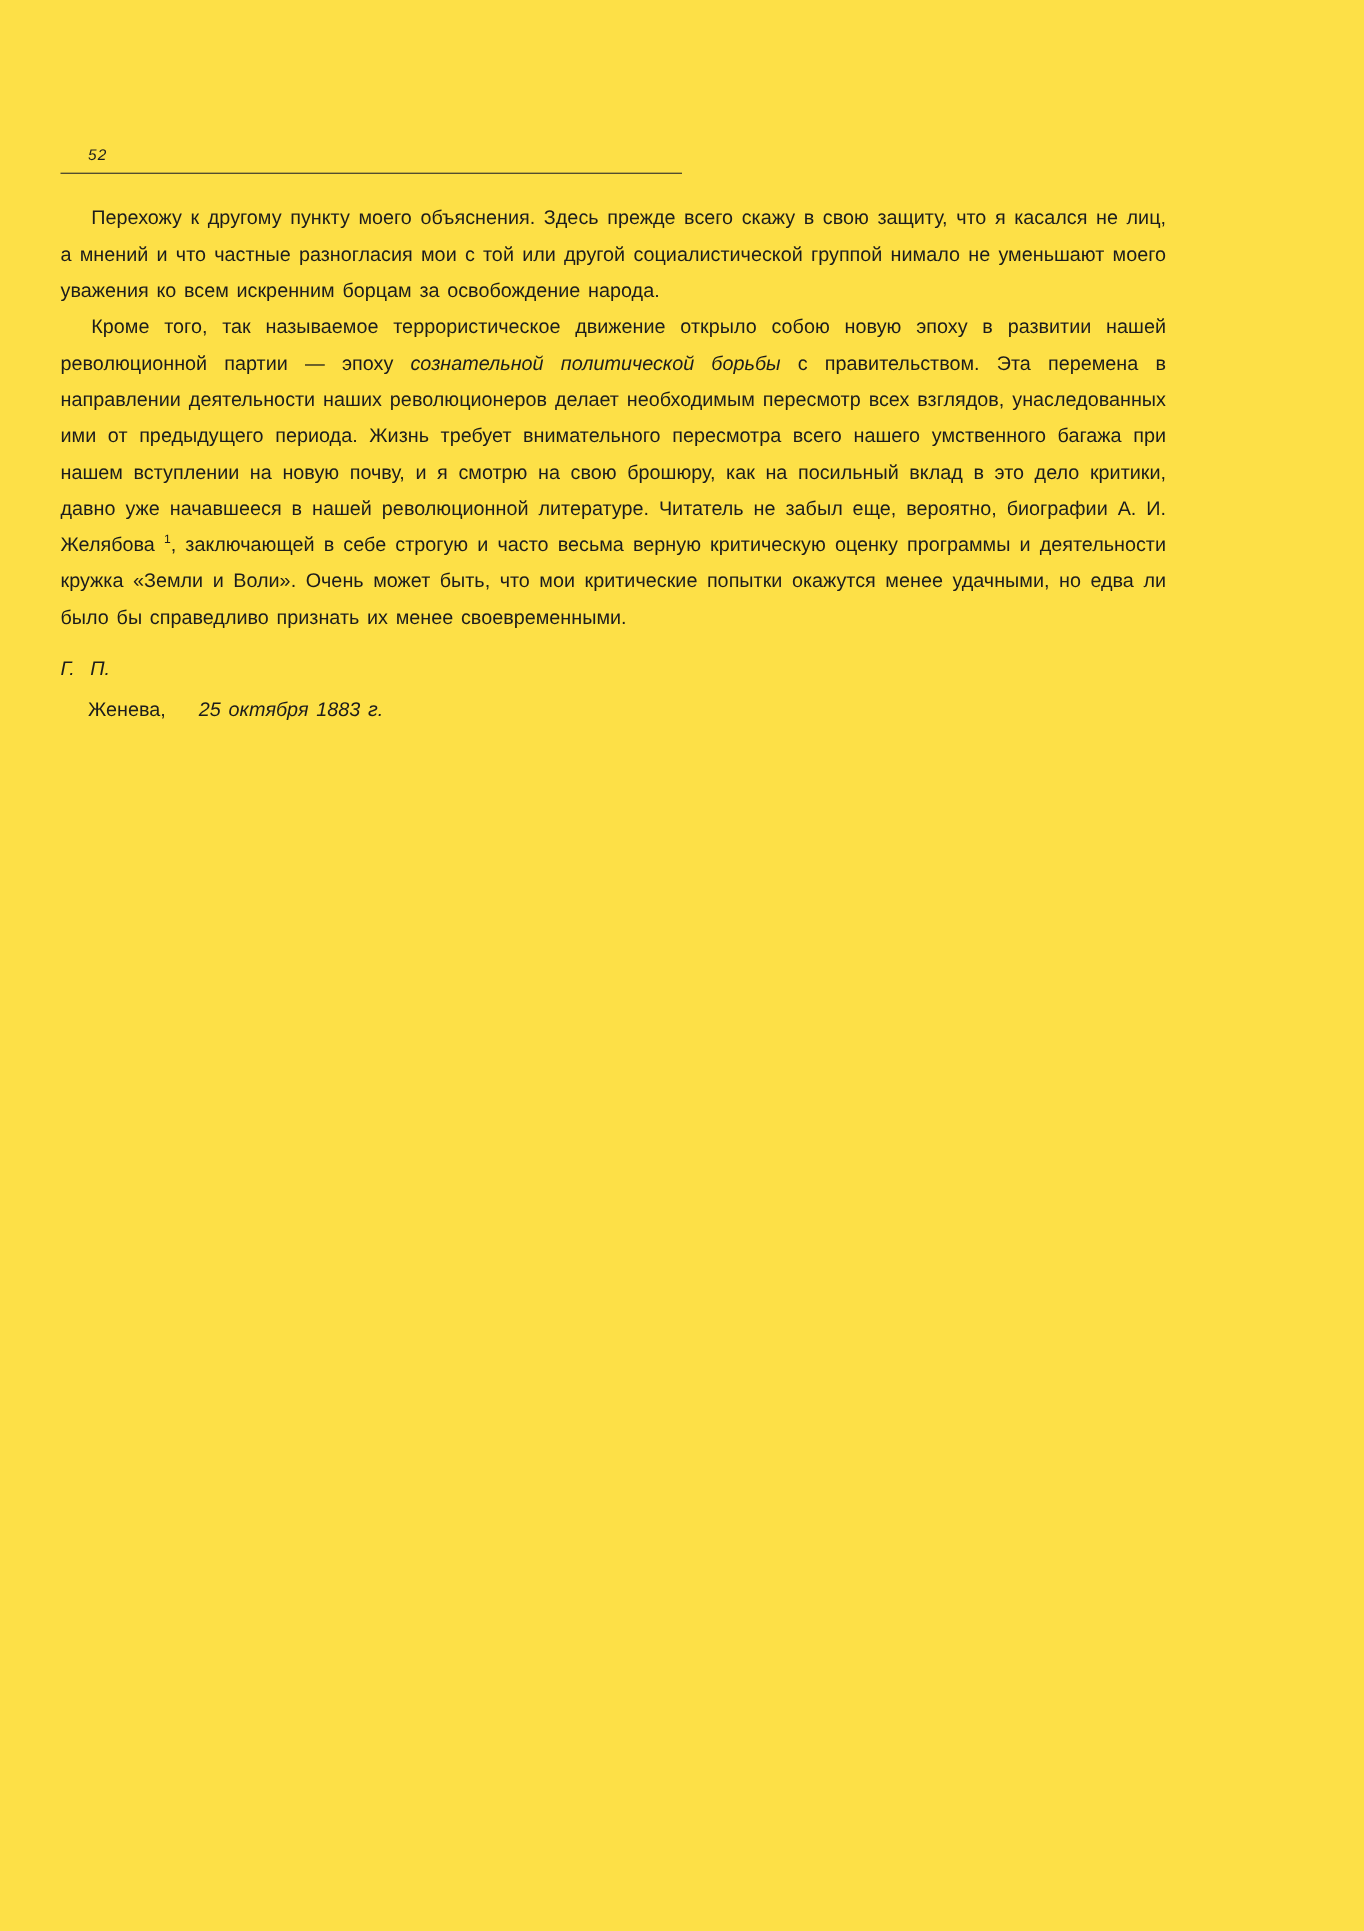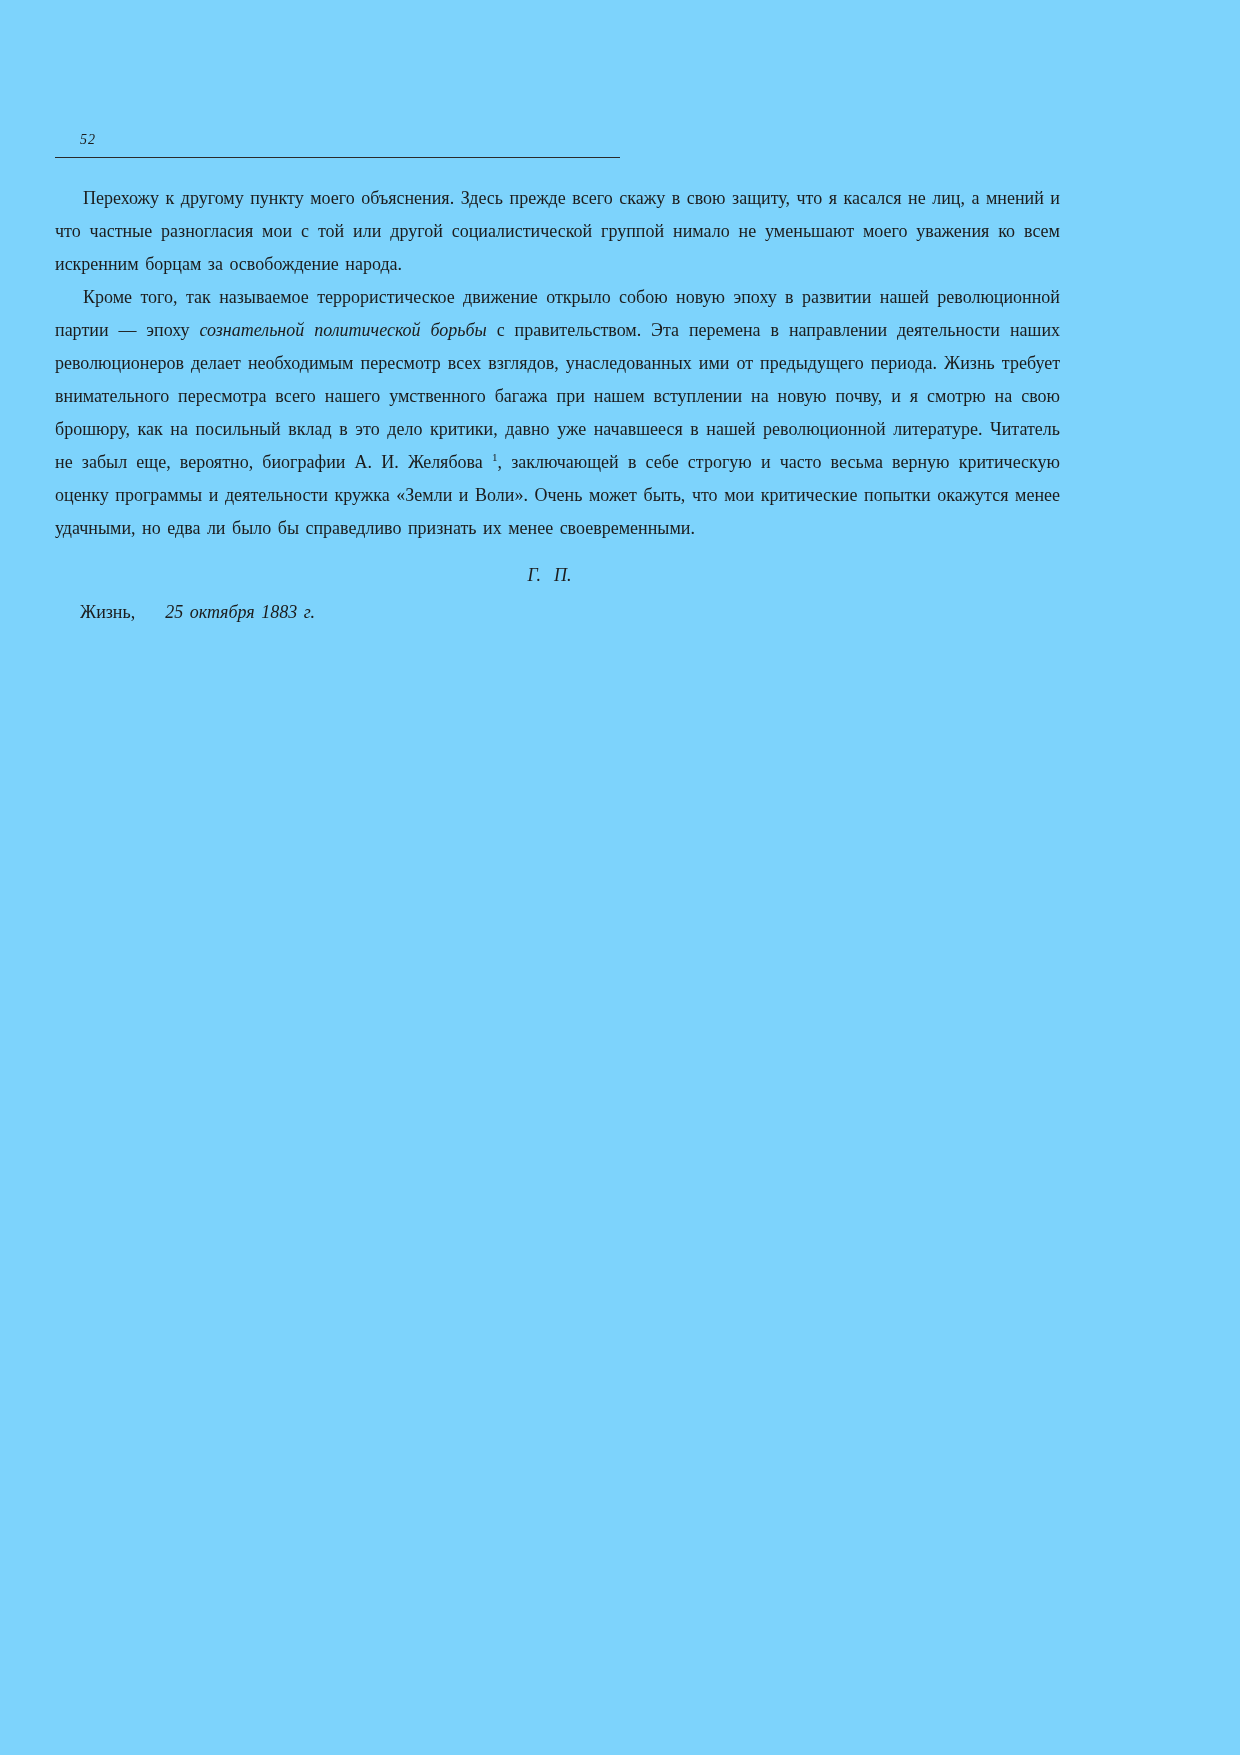--- a/index.html
+++ b/index.html
@@ -11,8 +11,8 @@
     position: relative;
     width: 1240px;
     height: 1755px;
-    background: #7dd3fc;
-    font-family: Liberation Serif, serif;
+    background: #fde047;
+    font-family: Liberation Sans, sans-serif;
     color: #1c1c1c;
     overflow: hidden;
   }

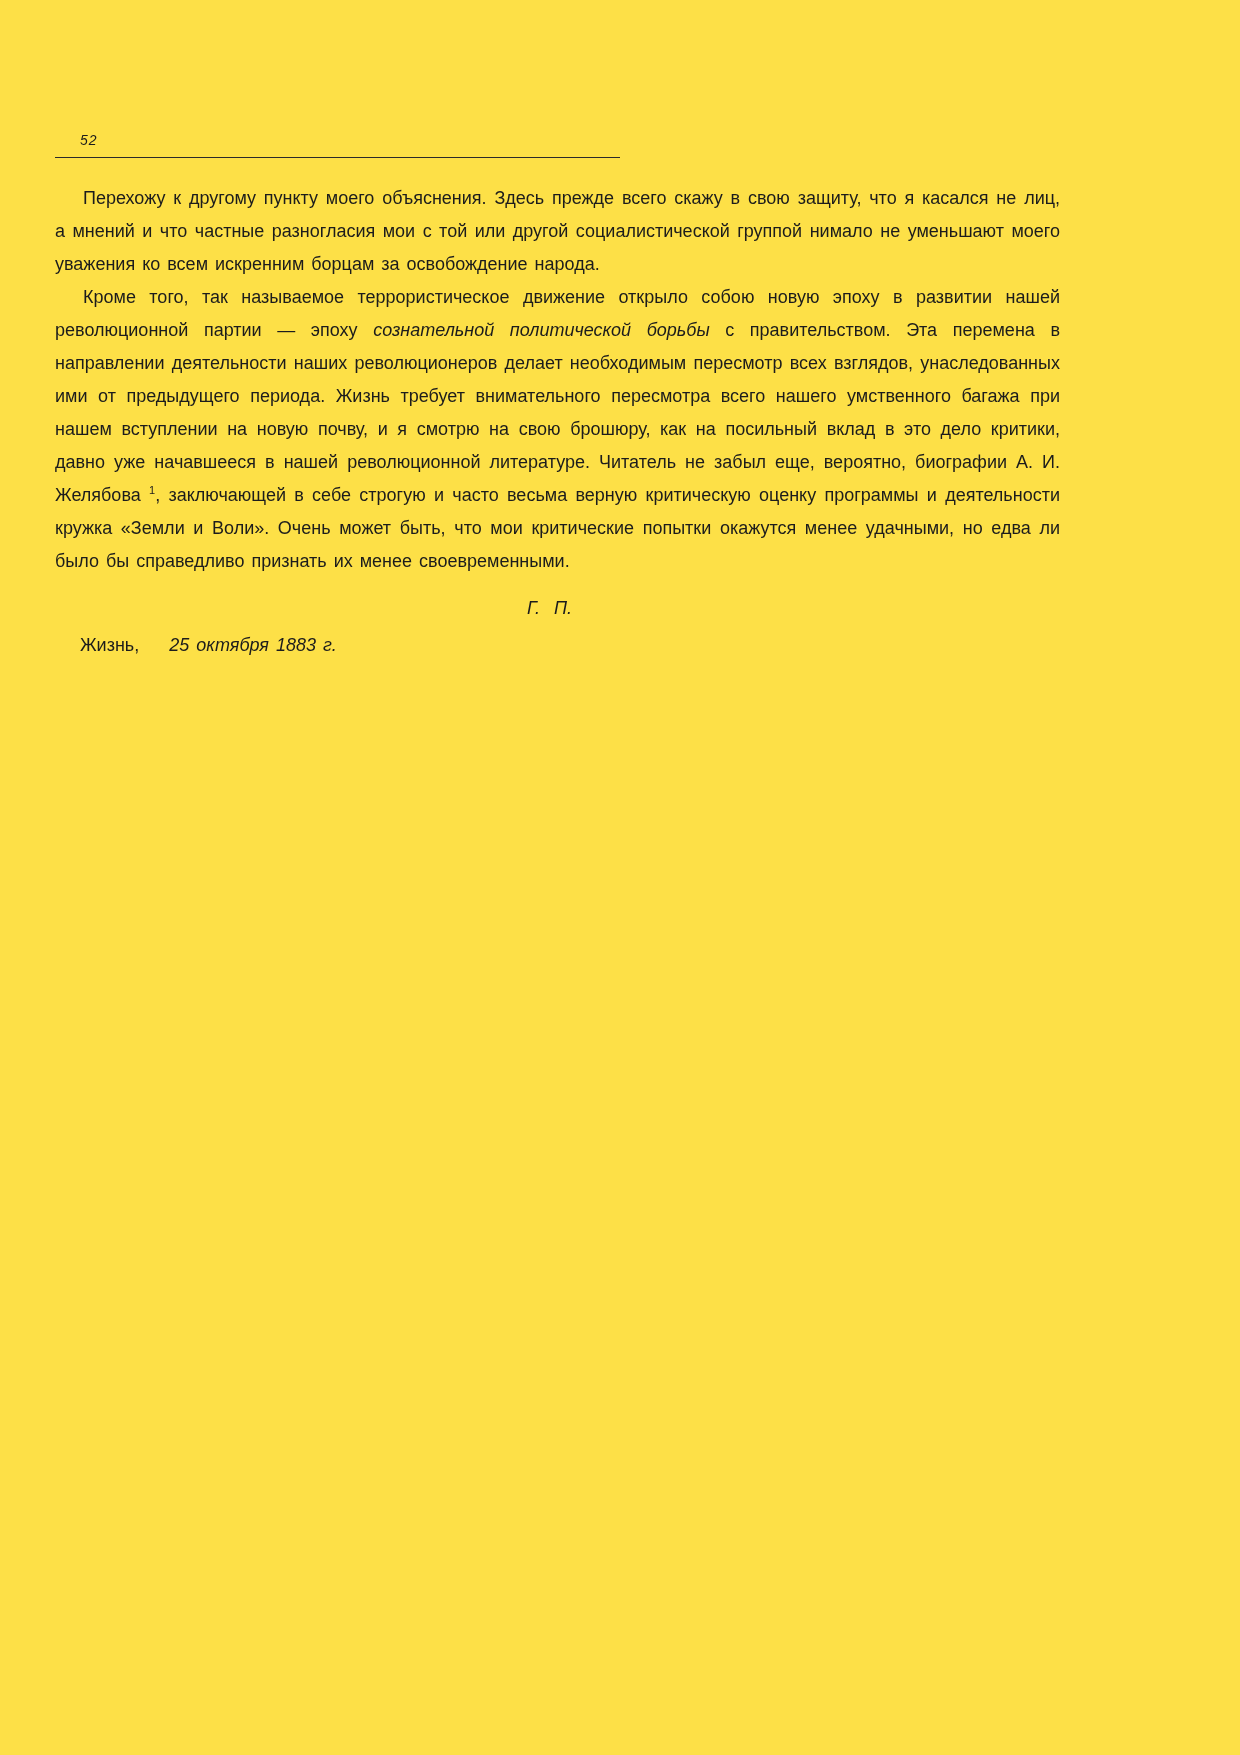--- a/index.html
+++ b/index.html
@@ -75,7 +75,7 @@
   }
   .signature {
     margin: 14px 0 0 0;
-    text-align: center;
+    text-align: left;
     font-style: italic;
     white-space: pre;
     padding-right: 16px;

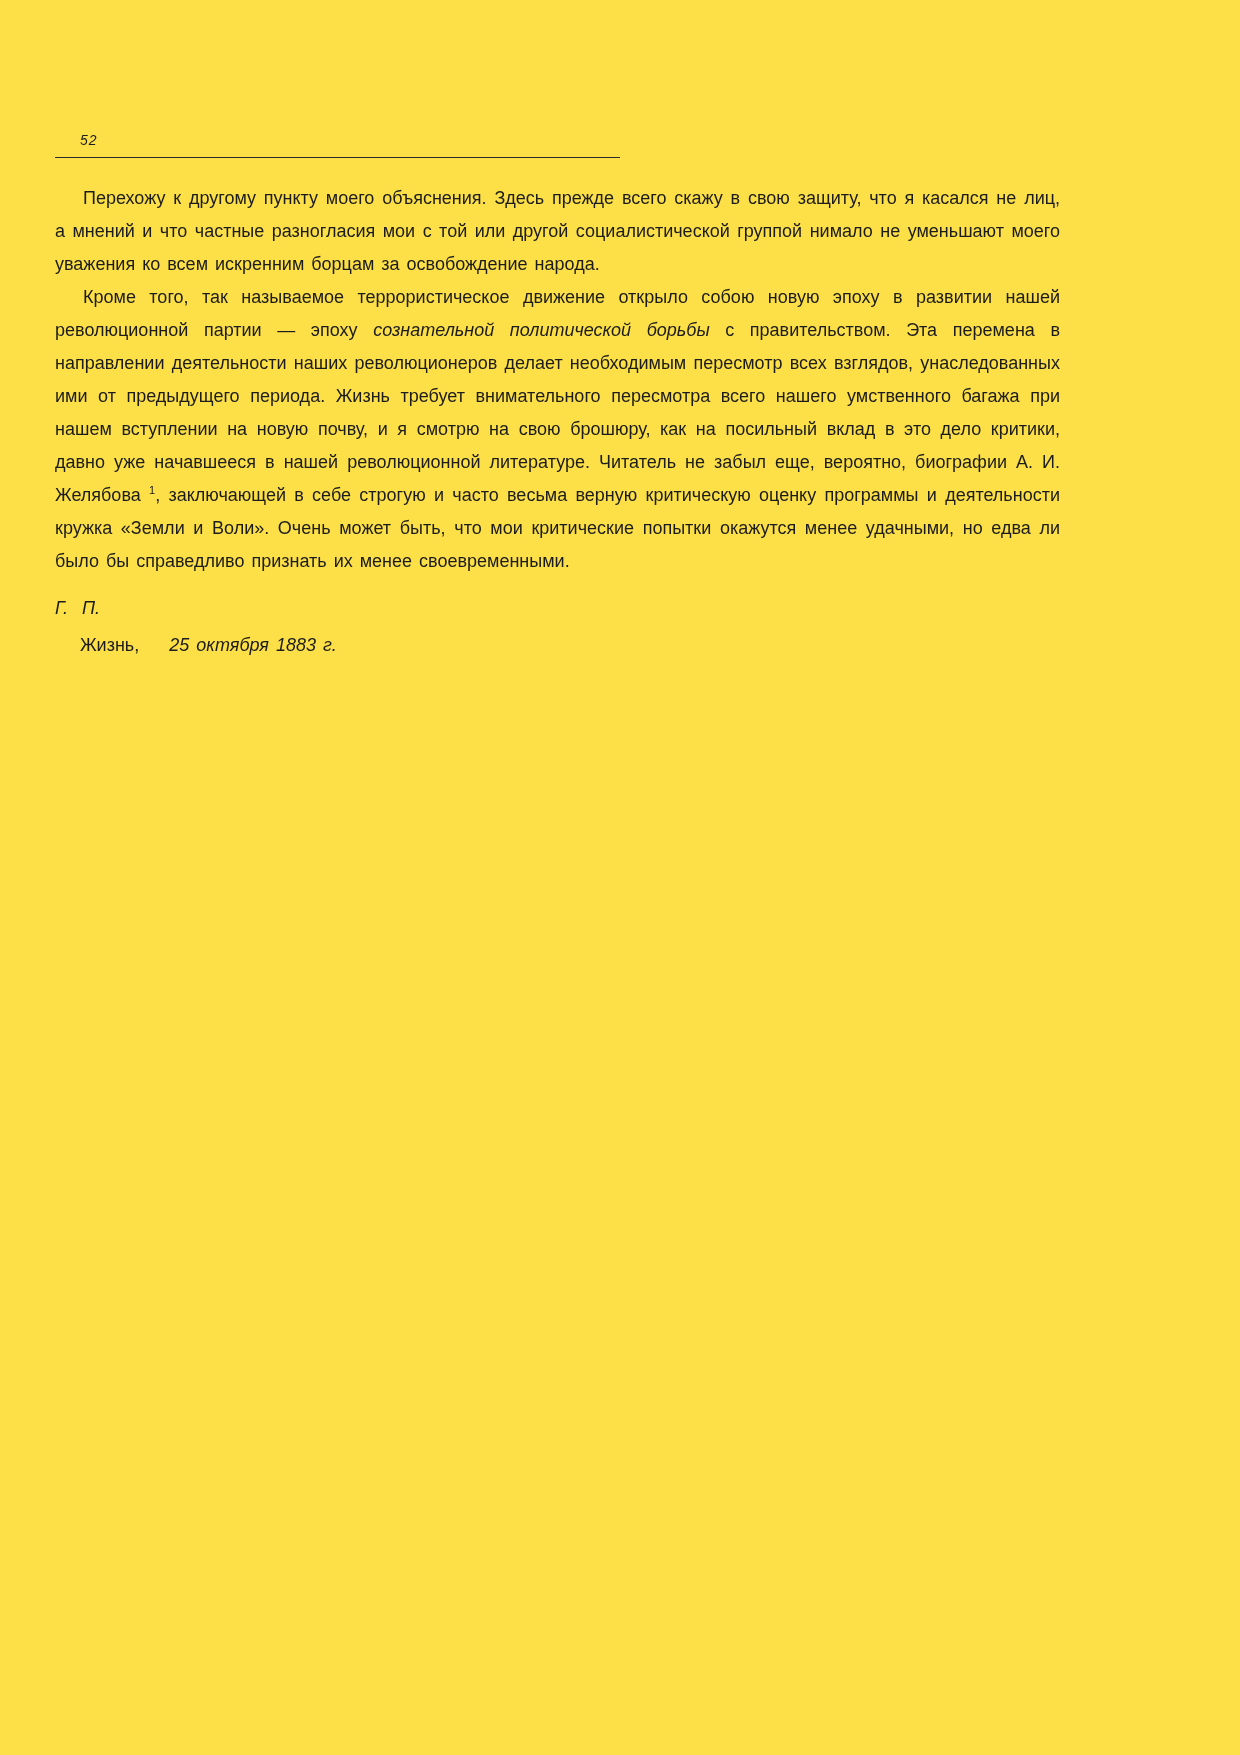--- a/index.html
+++ b/index.html
@@ -111,7 +111,7 @@
     <p class="signature">Г.  П.</p>
 
     <p class="dateline">
-      <span>Жизнь,</span><em class="date">25 октября 1883 г.</em>
+      <span>Женева,</span><em class="date">25 октября 1883 г.</em>
     </p>
 
   </main>

